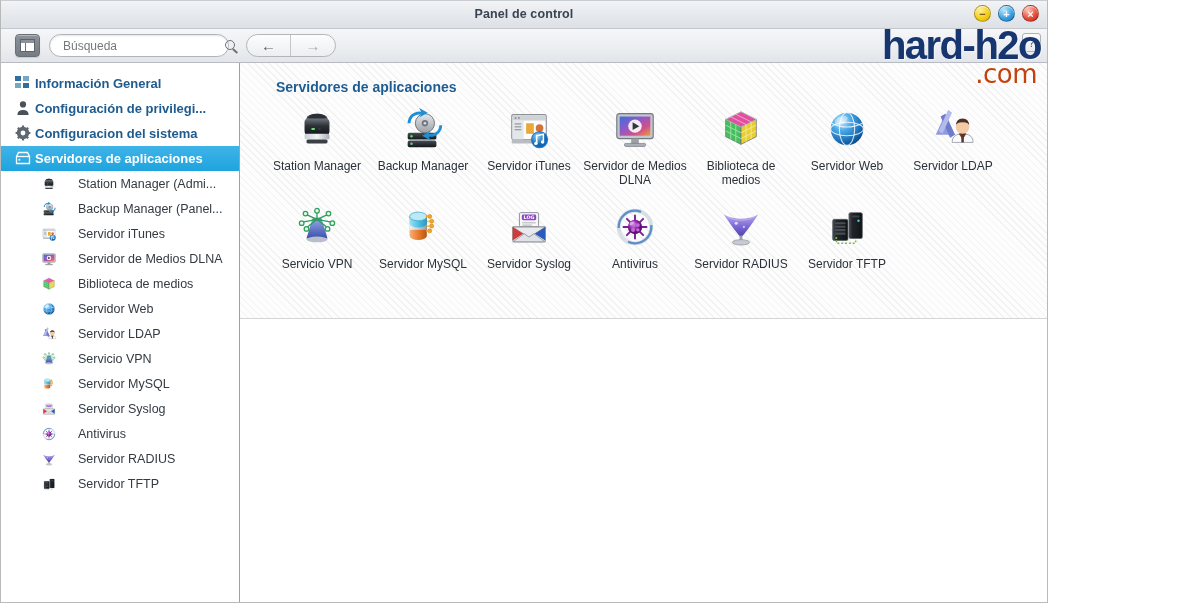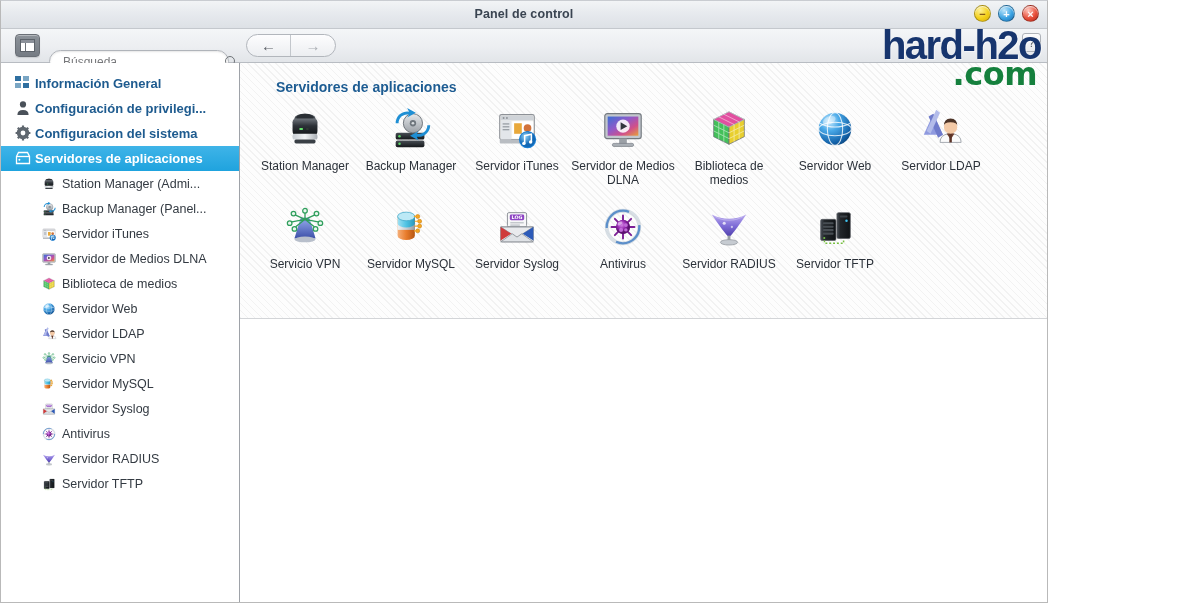--- a/index.html
+++ b/index.html
@@ -107,7 +107,7 @@
     border: 1px solid #b0b4ba;
     border-radius: 12px;
     box-shadow: inset 0 1px 2px rgba(0,0,0,.1);
-    display: flex; align-items: center; margin-top: 16px;
+    display: flex; align-items: center;
   }
   #search-input {
     flex: 1;

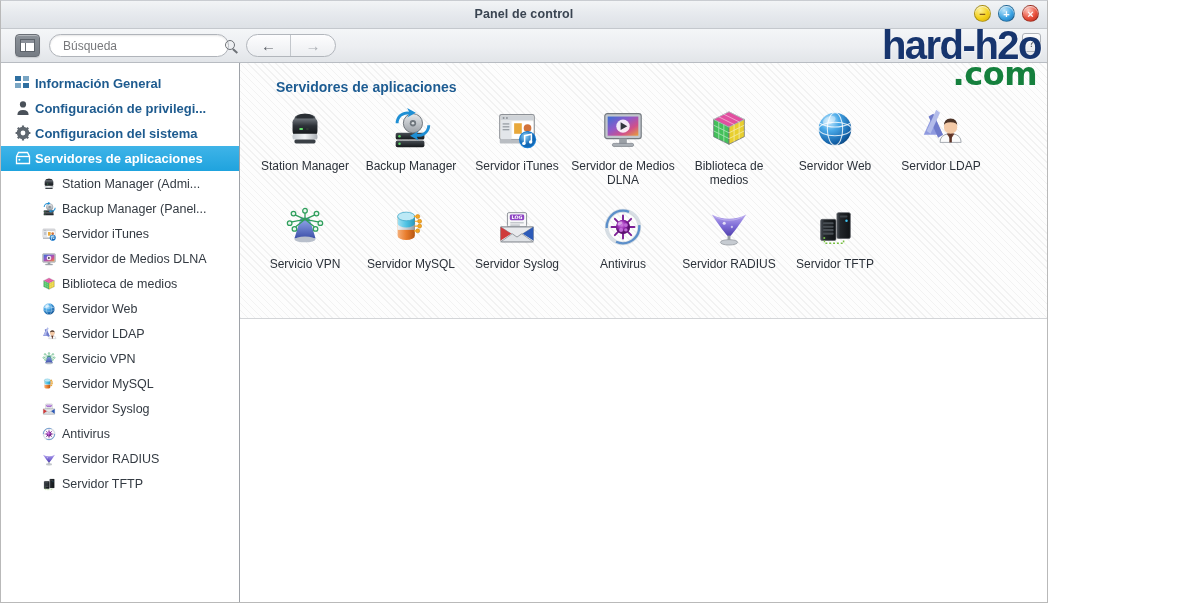--- a/index.html
+++ b/index.html
@@ -290,9 +290,9 @@
   }
   #logo .l2 {
     font-family: "DejaVu Sans", sans-serif;
-    font-size: 32px;
-    font-weight: bold;
-    color: #15803d;
+    font-size: 26px;
+    font-weight: normal;
+    color: #c2410c;
     letter-spacing: -.5px;
     line-height: 24px;
     margin-top: -1px;

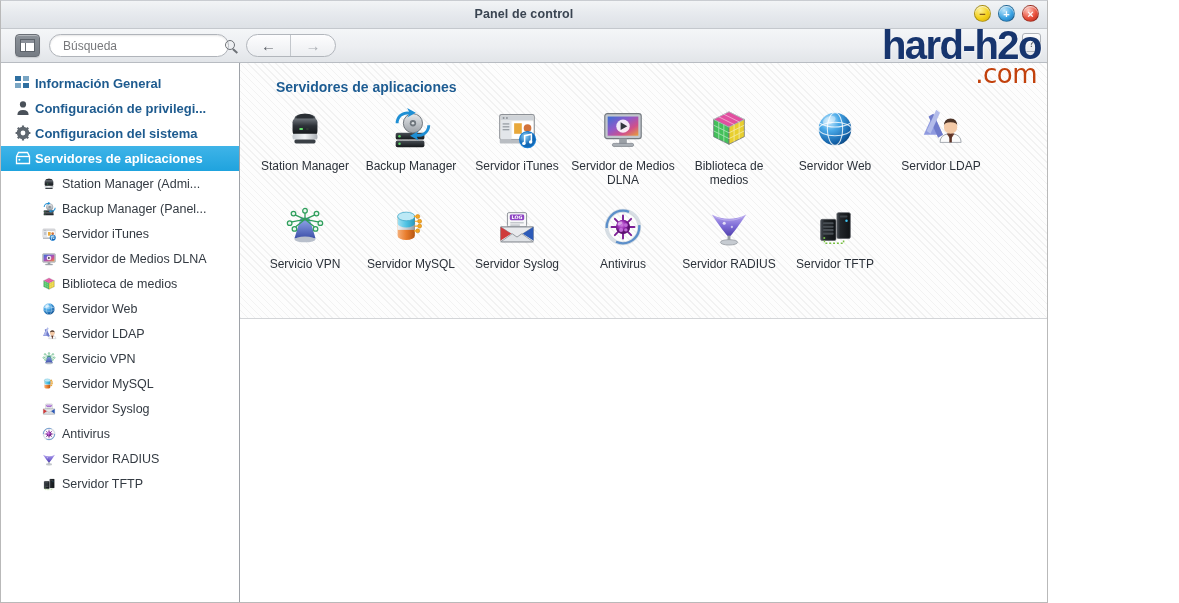--- a/index.html
+++ b/index.html
@@ -245,7 +245,7 @@
   }
   #icon-grid {
     position: absolute;
-    left: 12px; top: 42px;
+    left: 24px; top: 42px;
     right: 0;
     display: flex;
     flex-wrap: wrap;

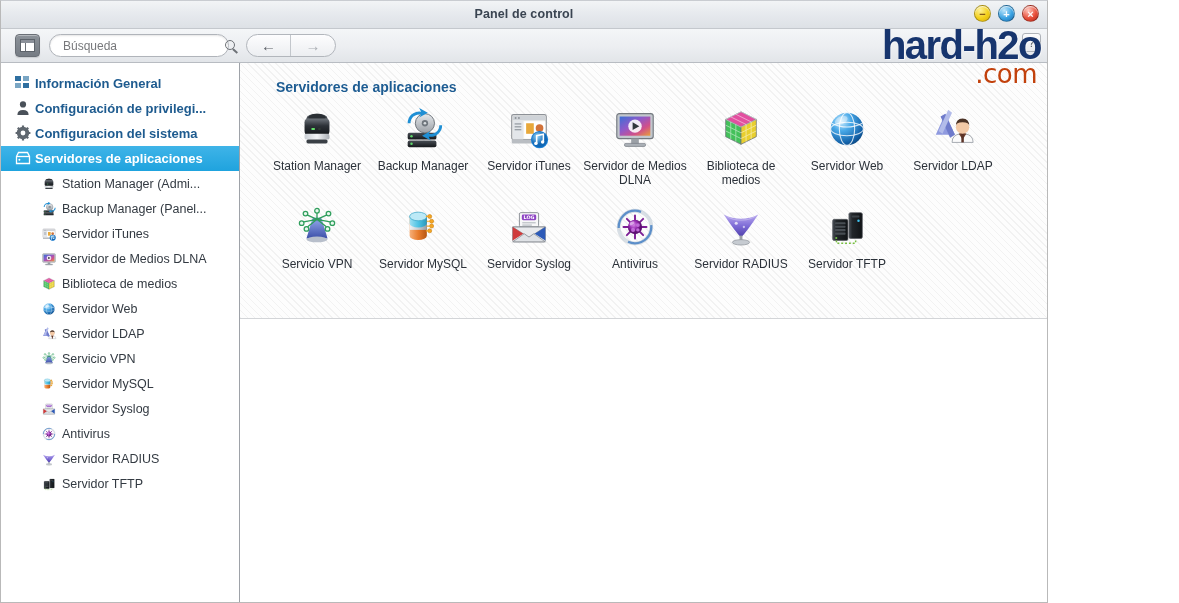--- a/index.html
+++ b/index.html
@@ -201,7 +201,7 @@
     align-items: center;
     height: 25px;
     padding-left: 40px;
-    gap: 5px;
+    gap: 21px;
     white-space: nowrap;
   }
   .sub-item .label {

